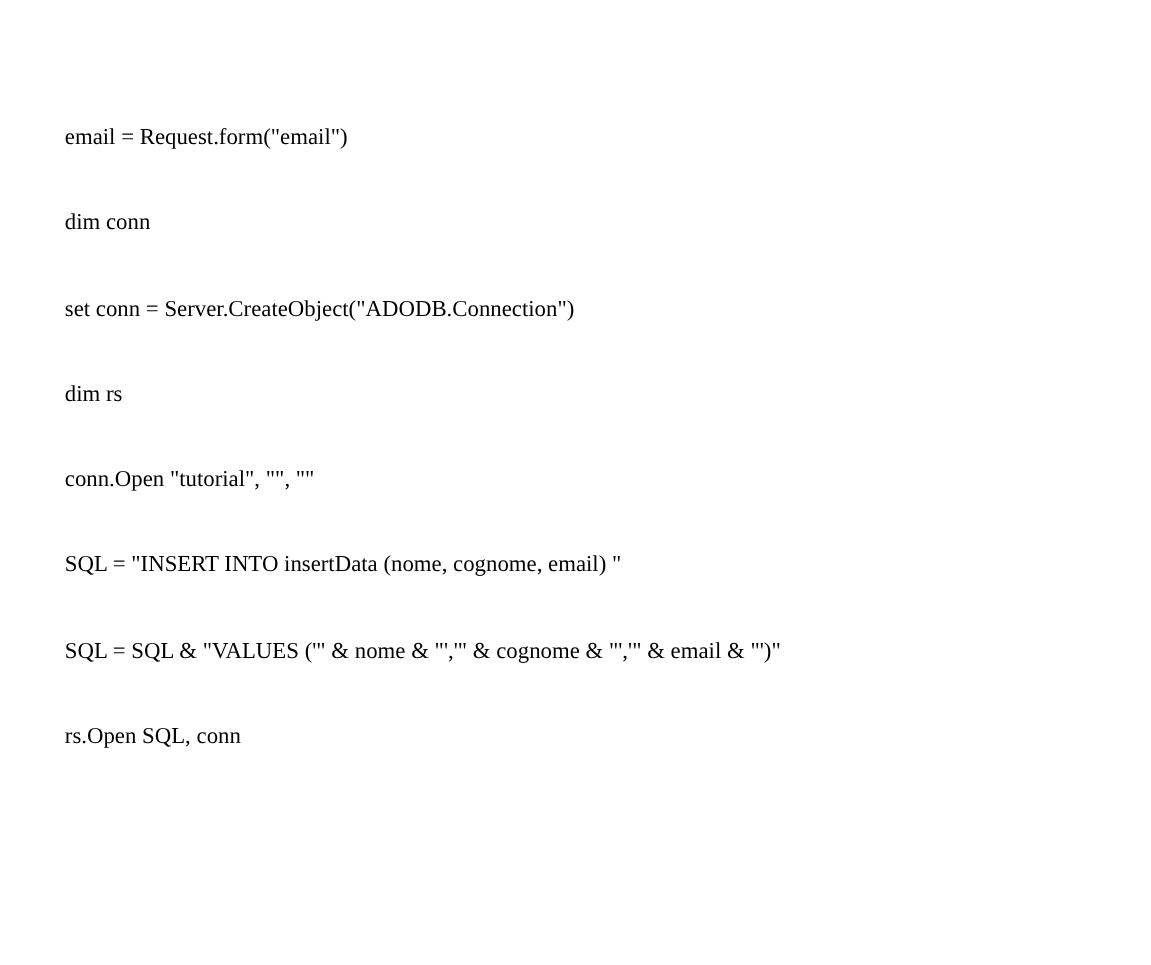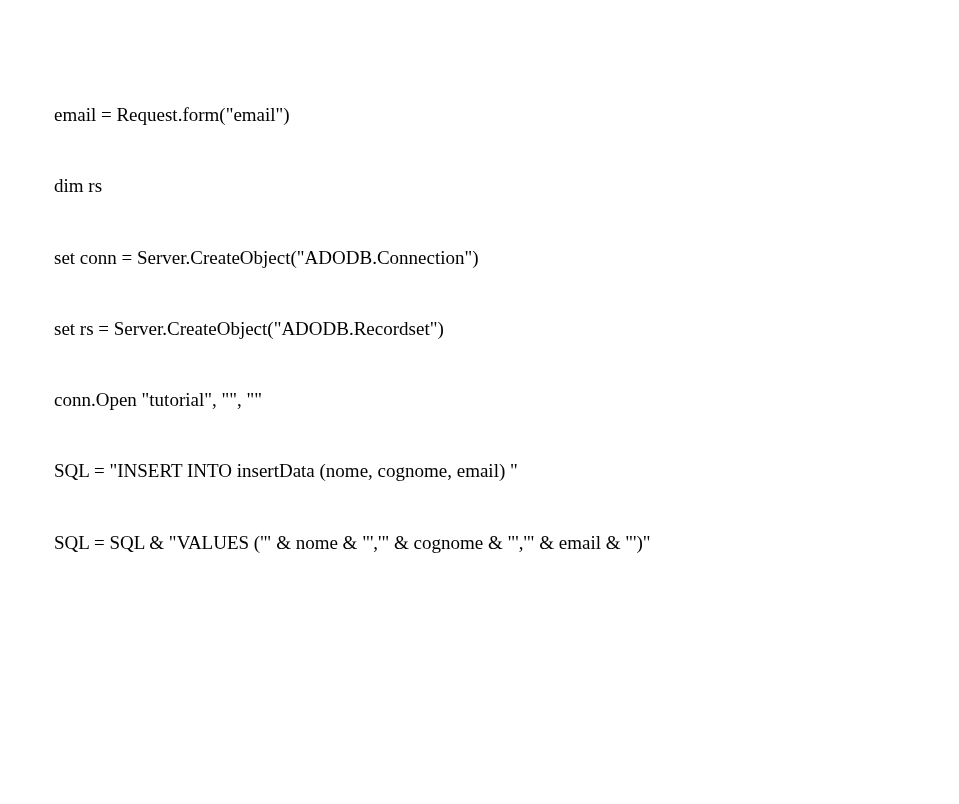--- a/index.html
+++ b/index.html
@@ -32,6 +32,7 @@
 <div class="code-block">
   <div class="indent">
     <span class="line">email = Request.form("email")</span>
+    <span class="line">dim conn</span>
     <span class="line">dim rs</span>
     <span class="line">set conn = Server.CreateObject("ADODB.Connection")</span>
     <span class="line">set rs = Server.CreateObject("ADODB.Recordset")</span>

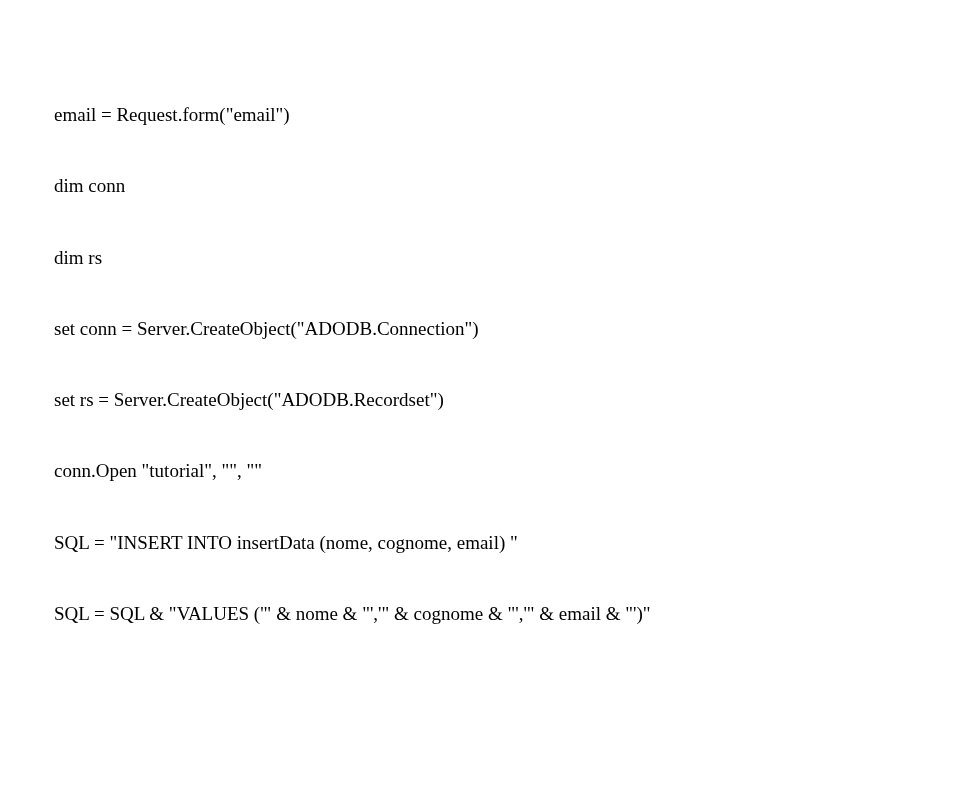--- a/index.html
+++ b/index.html
@@ -33,8 +33,8 @@
   <div class="indent">
     <span class="line">email = Request.form("email")</span>
     <span class="line">dim conn</span>
+    <span class="line">set conn = Server.CreateObject("ADODB.Connection")</span>
     <span class="line">dim rs</span>
-    <span class="line">set conn = Server.CreateObject("ADODB.Connection")</span>
     <span class="line">set rs = Server.CreateObject("ADODB.Recordset")</span>
     <span class="line">conn.Open "tutorial", "", ""</span>
     <span class="line">SQL = "INSERT INTO insertData (nome, cognome, email) "</span>

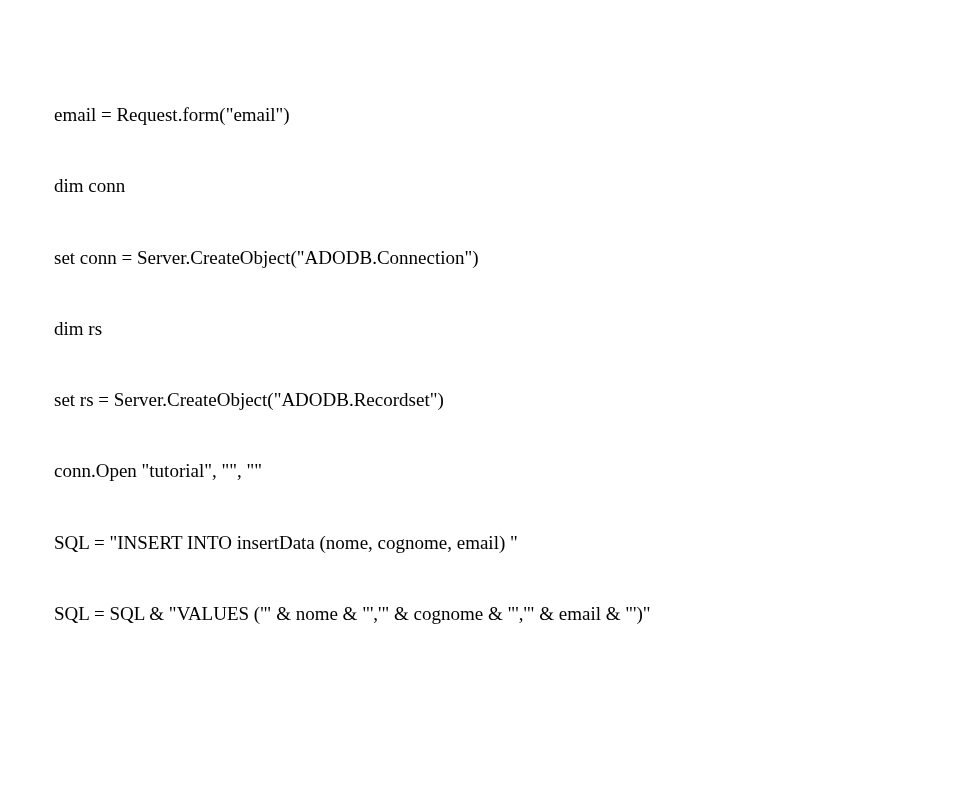--- a/index.html
+++ b/index.html
@@ -35,7 +35,6 @@
     <span class="line">dim conn</span>
     <span class="line">set conn = Server.CreateObject("ADODB.Connection")</span>
     <span class="line">dim rs</span>
-    <span class="line">set rs = Server.CreateObject("ADODB.Recordset")</span>
     <span class="line">conn.Open "tutorial", "", ""</span>
     <span class="line">SQL = "INSERT INTO insertData (nome, cognome, email) "</span>
     <span class="line">SQL = SQL &amp; "VALUES ('" &amp; nome &amp; "','" &amp; cognome &amp; "','" &amp; email &amp; "')"</span>

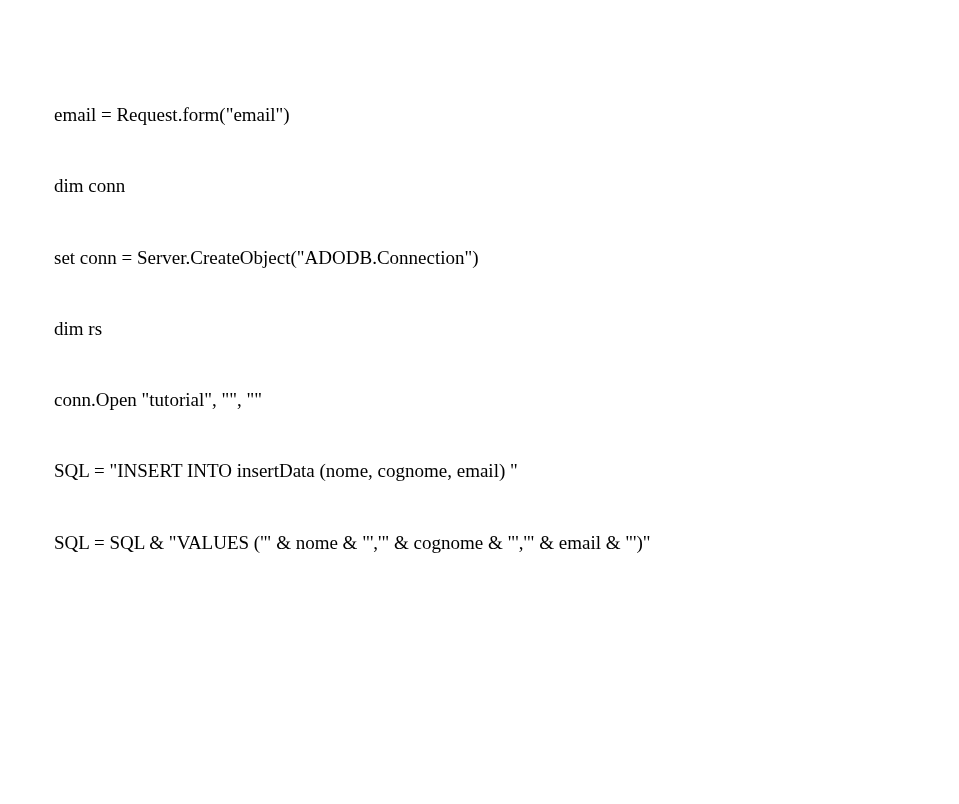--- a/index.html
+++ b/index.html
@@ -38,6 +38,7 @@
     <span class="line">conn.Open "tutorial", "", ""</span>
     <span class="line">SQL = "INSERT INTO insertData (nome, cognome, email) "</span>
     <span class="line">SQL = SQL &amp; "VALUES ('" &amp; nome &amp; "','" &amp; cognome &amp; "','" &amp; email &amp; "')"</span>
+    <span class="line">rs.Open SQL, conn</span>
     
     
     

